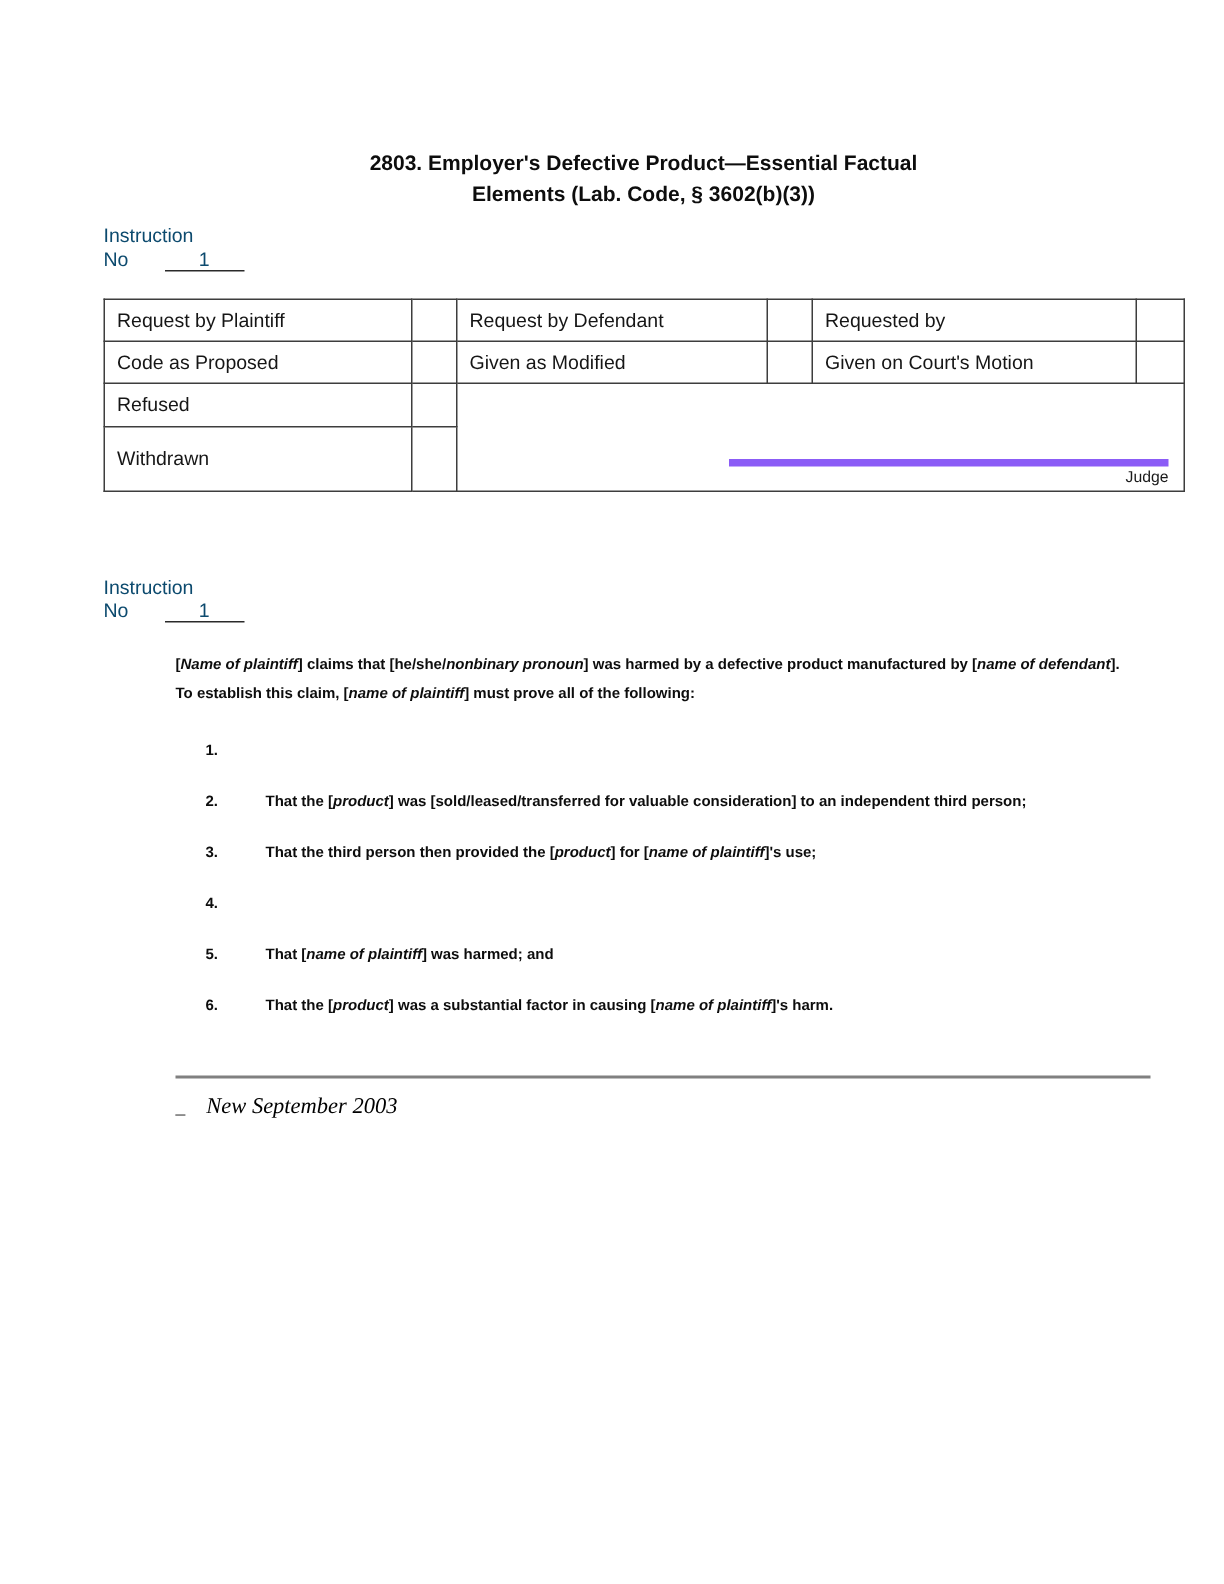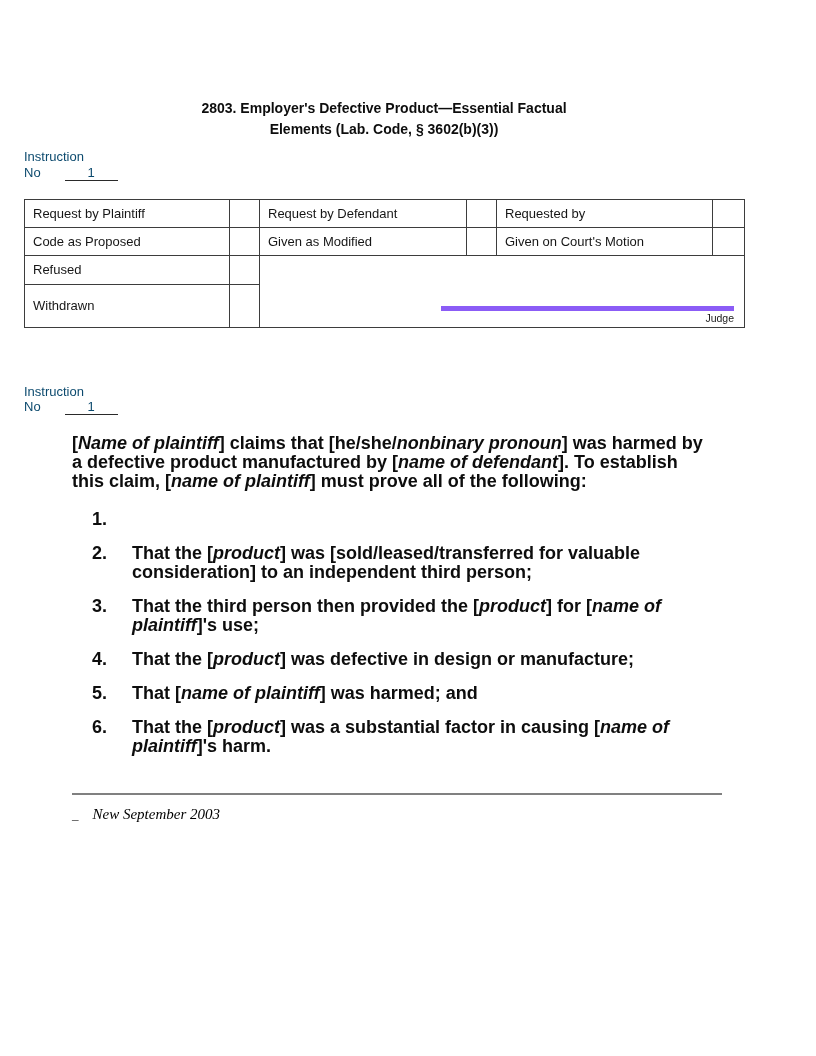--- a/index.html
+++ b/index.html
@@ -11,7 +11,7 @@
     background:#ffffff;
     color:#111111;
     font-family:"Liberation Sans", sans-serif;
-    padding:0 24px;
+    padding:0 69px;
     overflow:hidden;
   }
   

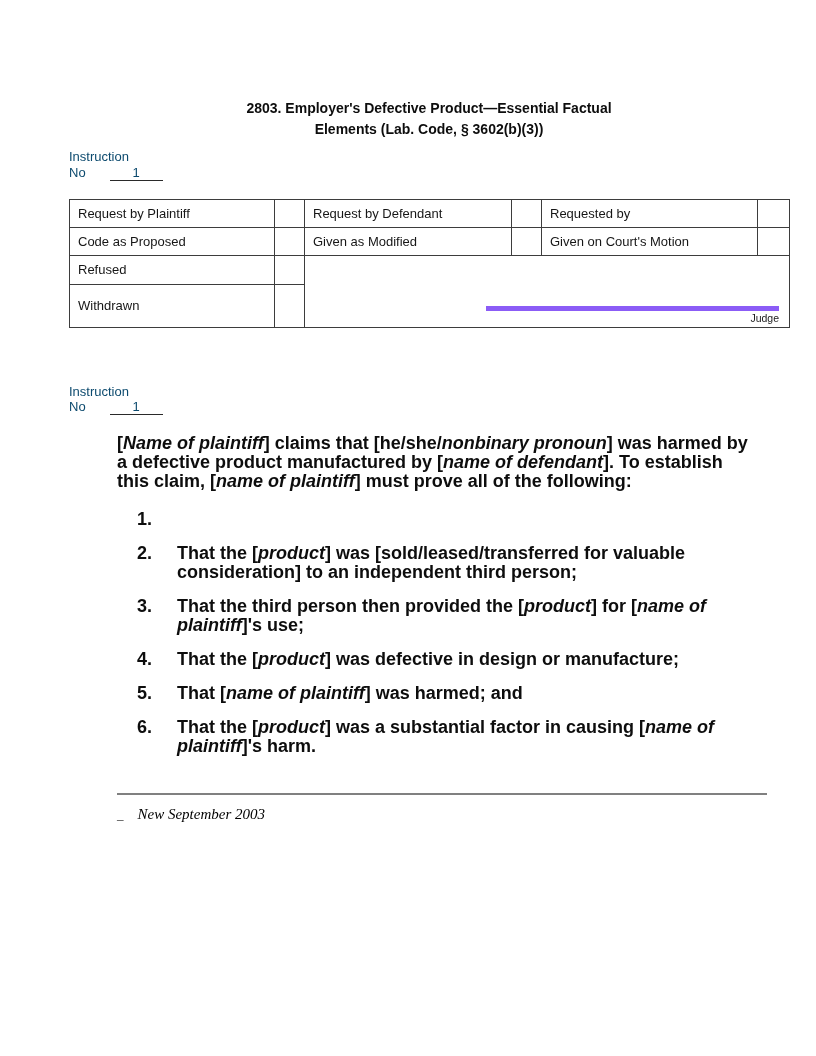--- a/index.html
+++ b/index.html
@@ -76,7 +76,7 @@
     margin-left:48px;
     width:624px;
     font-weight:bold;
-    font-size:18px;
+    font-size:10px;
     line-height:19px;
     color:#0d0d0d;
   }

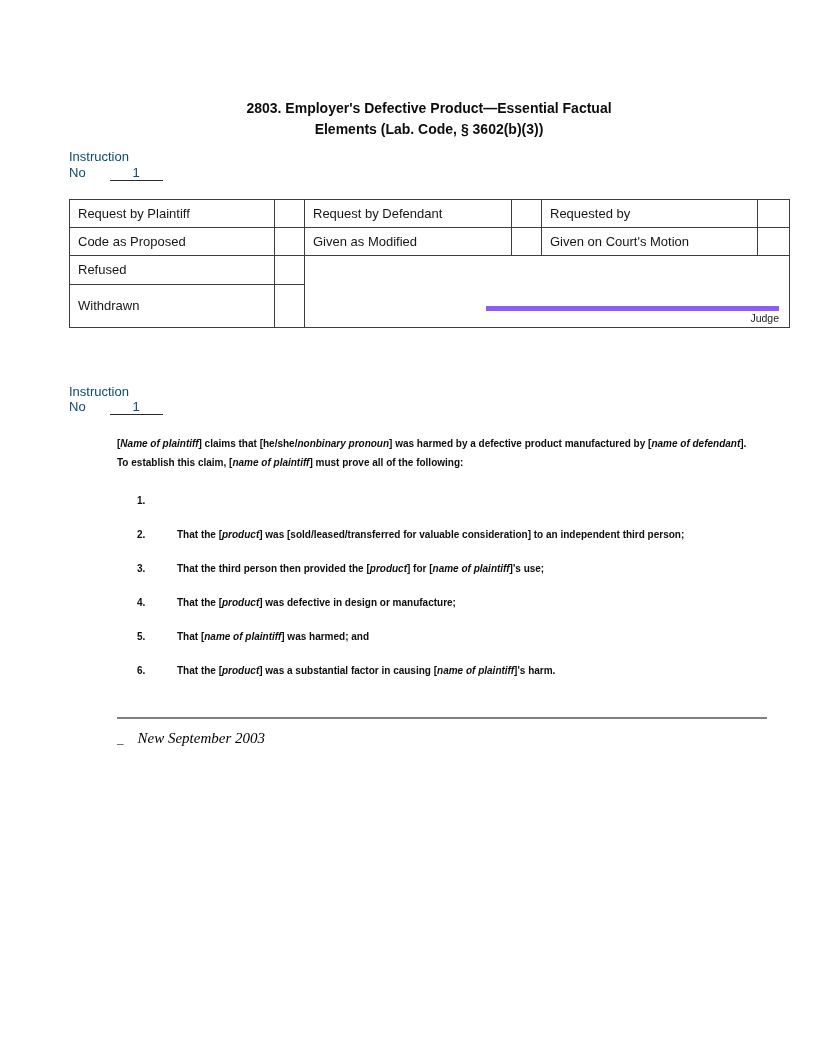--- a/index.html
+++ b/index.html
@@ -192,7 +192,6 @@
       </div>
       <div class="item">
         <span class="num">4.</span>
-        <span class="txt"><span>That the [</span><span class="ri">product</span><span>] was defective in design or manufacture;</span></span>
       </div>
       <div class="item">
         <span class="num">5.</span>

